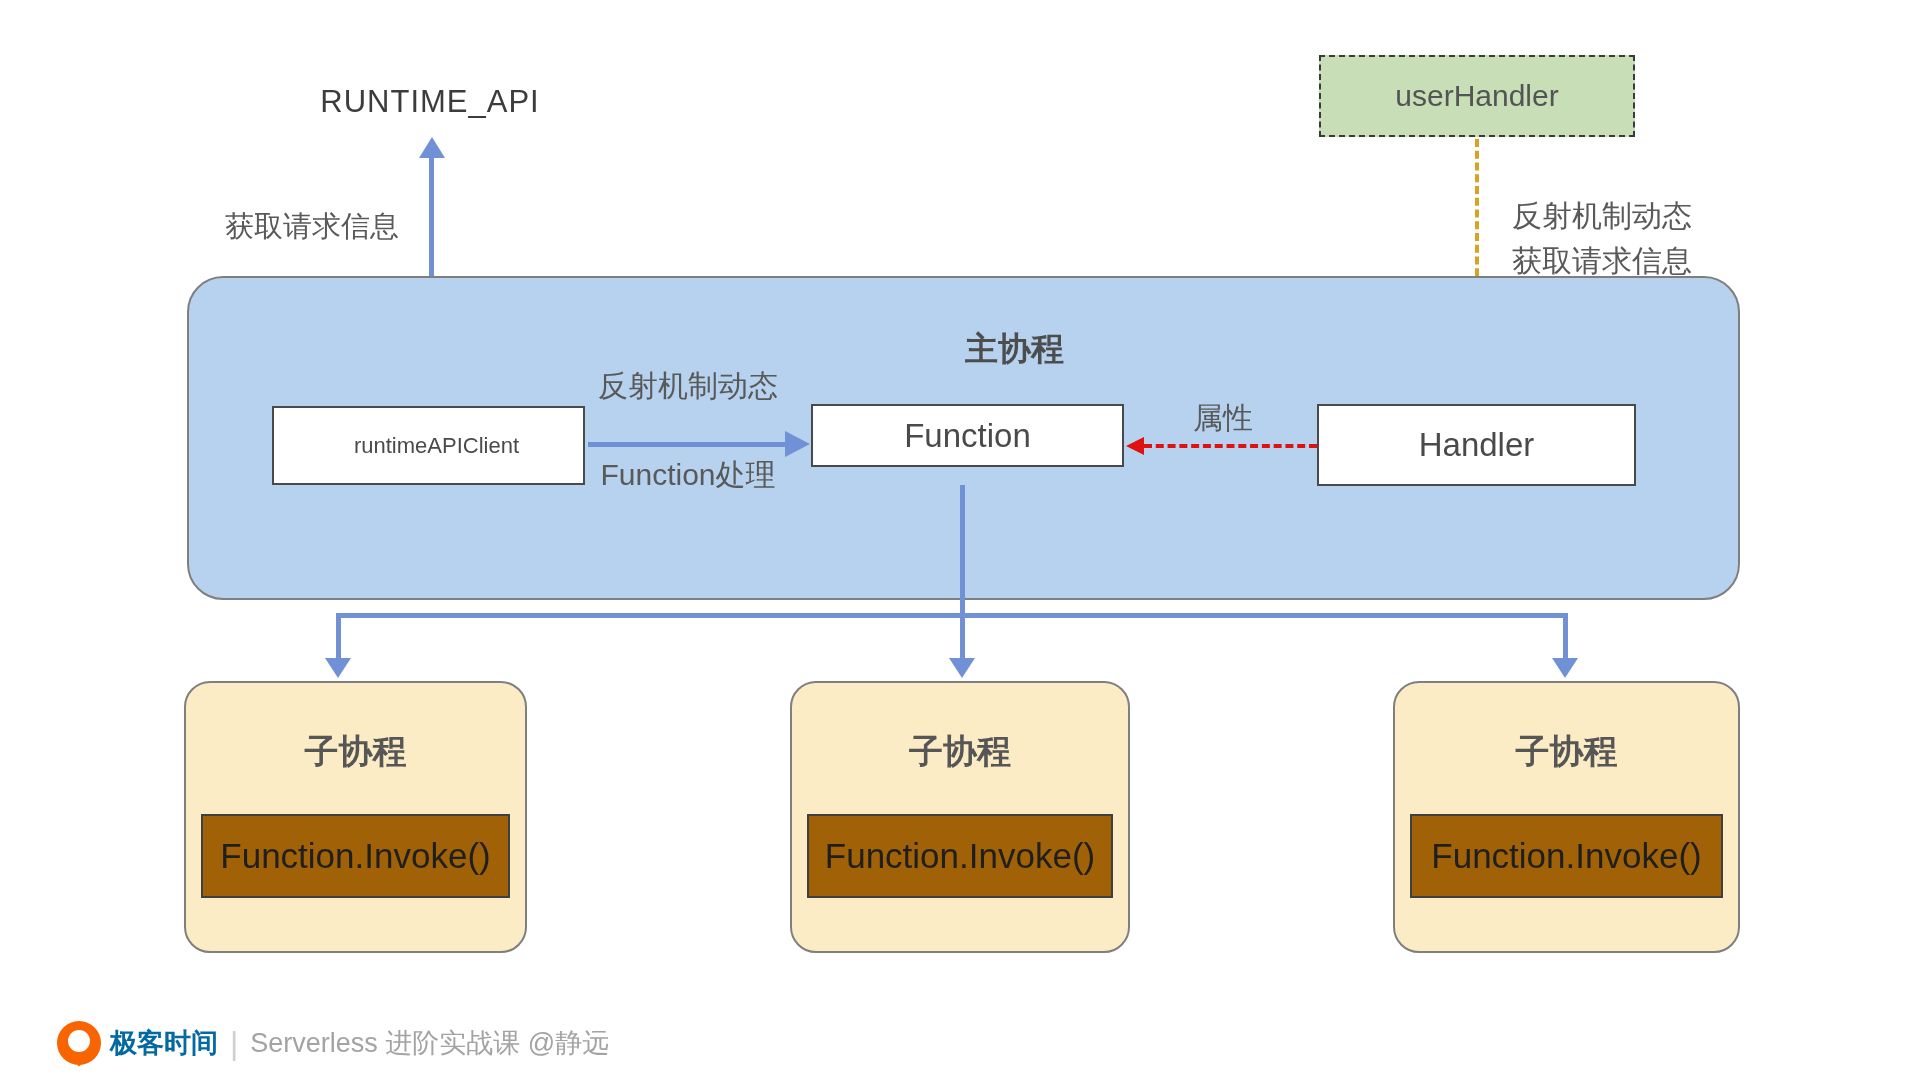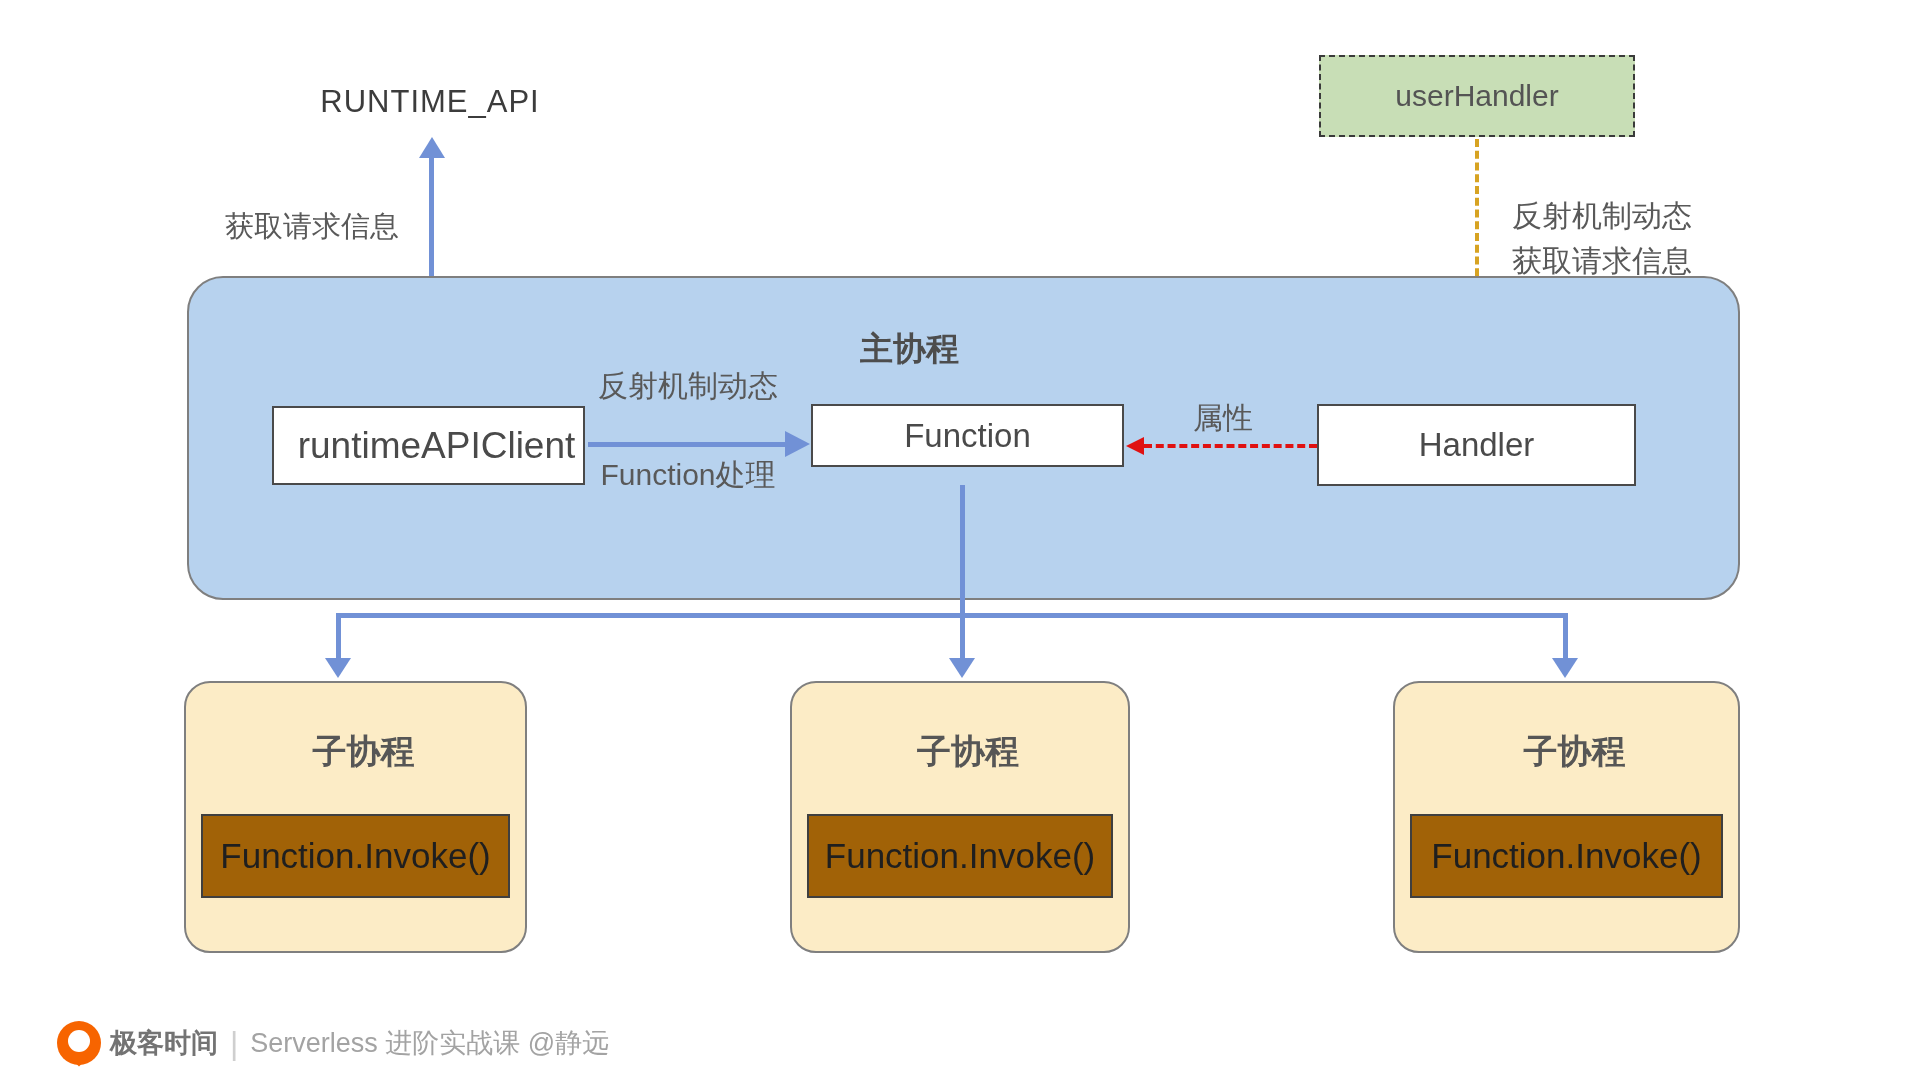--- a/index.html
+++ b/index.html
@@ -21,7 +21,7 @@
   .main-box{left:187px;top:276px;width:1553px;height:324px;background:#b7d2ee;
     border:2px solid #7f7f7f;border-radius:36px;box-sizing:border-box;}
   .main-title{left:860px;top:327px;width:204px;font-size:33px;font-weight:bold;
-    color:#4d4d4d;text-align:left;}
+    color:#4d4d4d;text-align:right;}
 
   .node{background:#ffffff;border:2px solid #4a4a4a;box-sizing:border-box;
     display:flex;align-items:center;justify-content:center;color:#4a4a4a;}

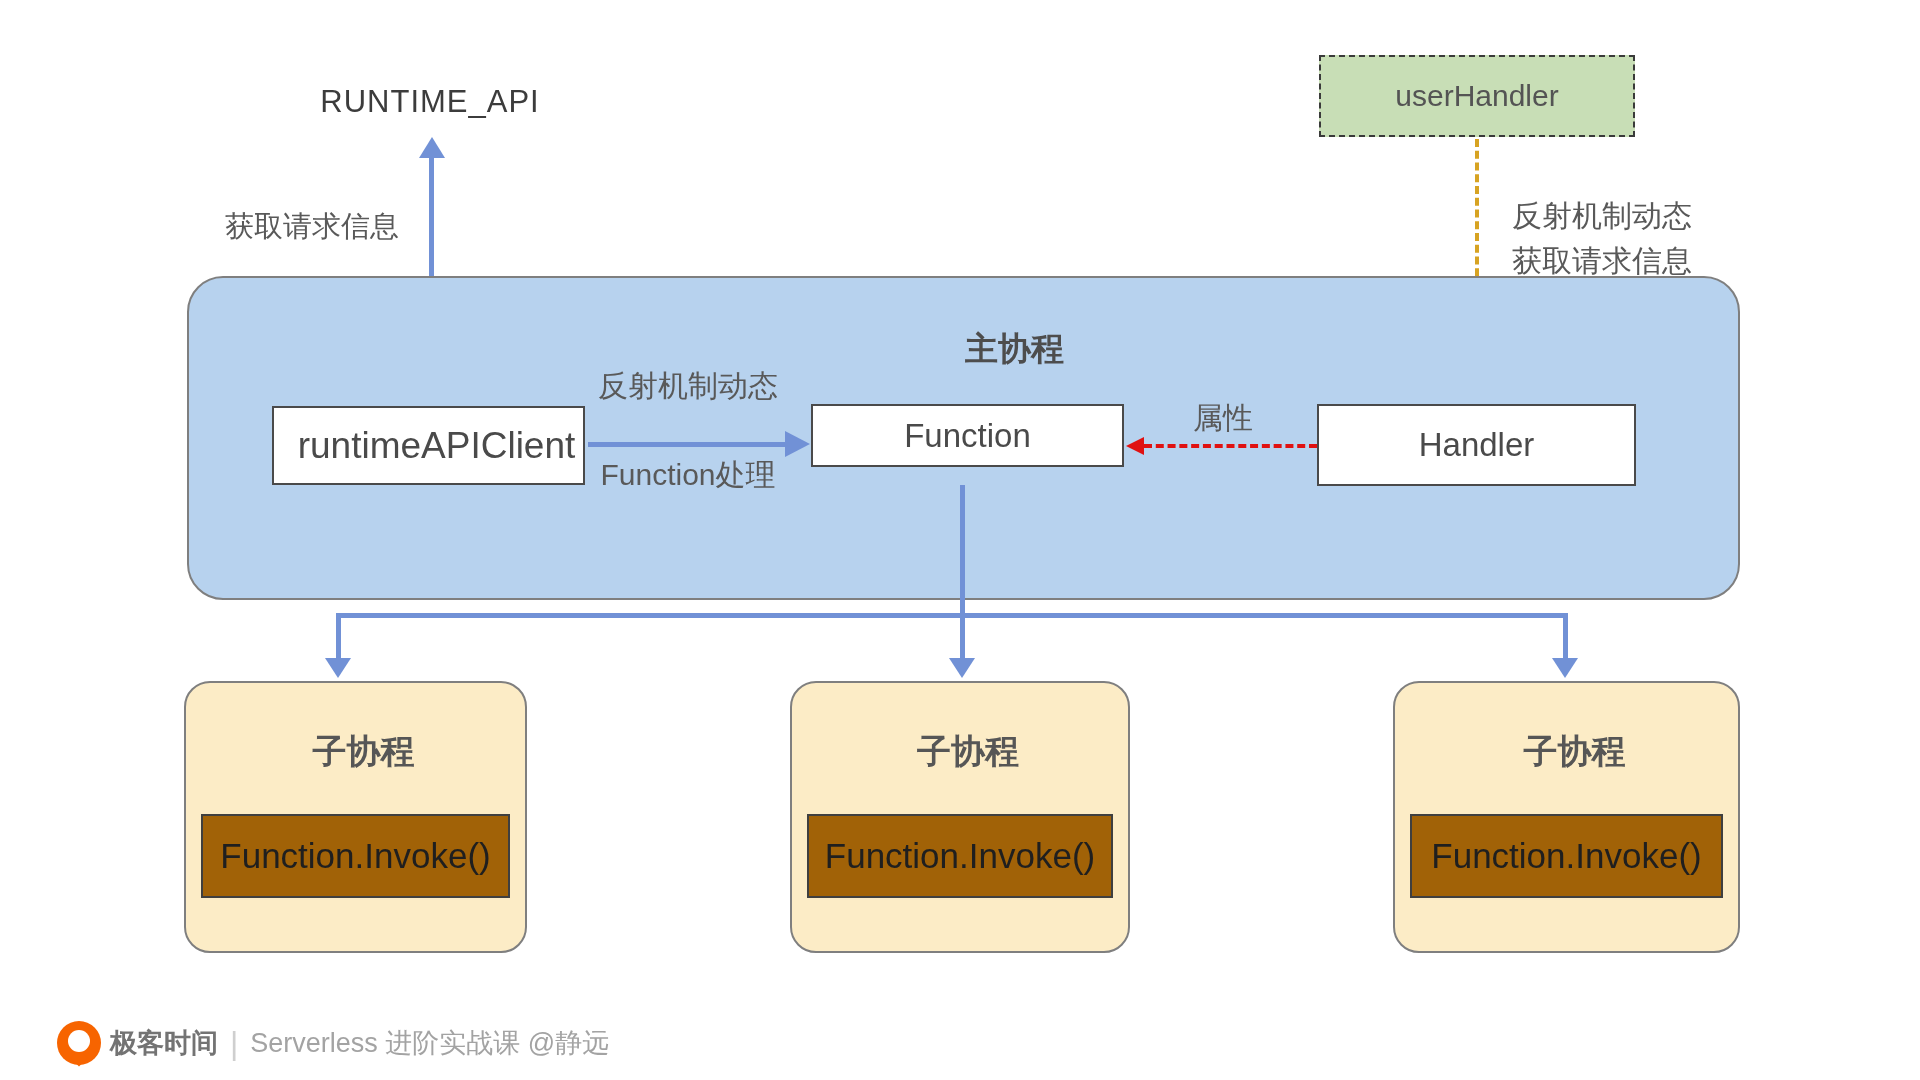--- a/index.html
+++ b/index.html
@@ -25,7 +25,7 @@
 
   .node{background:#ffffff;border:2px solid #4a4a4a;box-sizing:border-box;
     display:flex;align-items:center;justify-content:center;color:#4a4a4a;}
-  .node-runtime{left:272px;top:406px;width:313px;height:79px;font-size:37px;padding-left:16px;}
+  .node-runtime{left:272px;top:406px;width:313px;height:79px;font-size:22px;padding-left:16px;}
   .node-function{left:811px;top:404px;width:313px;height:63px;font-size:33px;}
   .node-handler{left:1317px;top:404px;width:319px;height:82px;font-size:33px;}
 

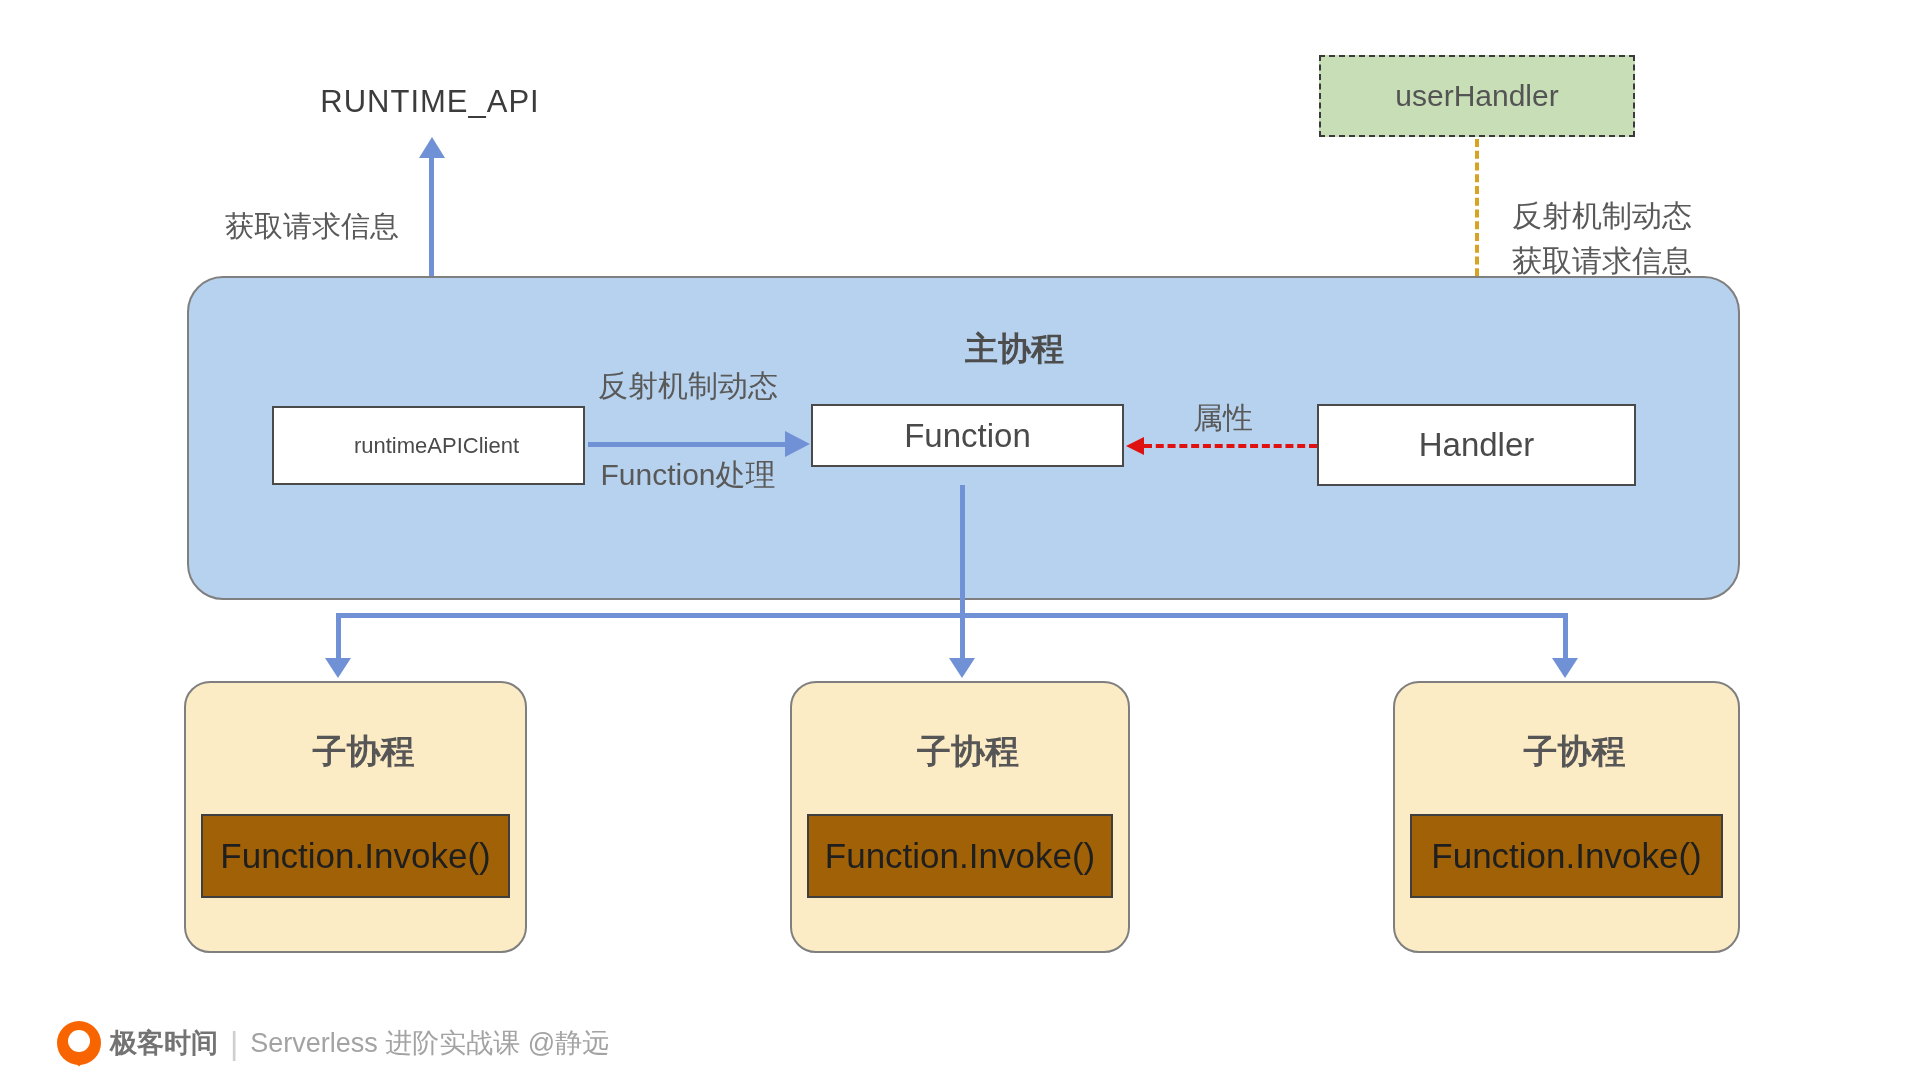--- a/index.html
+++ b/index.html
@@ -76,7 +76,7 @@
   .sub-m{left:790px;width:340px;}
   .sub-r{left:1393px;width:347px;}
   .sub-title{position:absolute;top:46px;left:0;width:100%;text-align:center;
-    font-size:34px;font-weight:bold;color:#565656;padding-left:8px;}
+    font-size:34px;font-weight:bold;color:#565656;}
   .invoke-box{position:absolute;left:15px;right:15px;top:131px;height:84px;
     background:#a16207;border:2px solid #3f3f3f;box-sizing:border-box;
     display:flex;align-items:center;justify-content:center;}

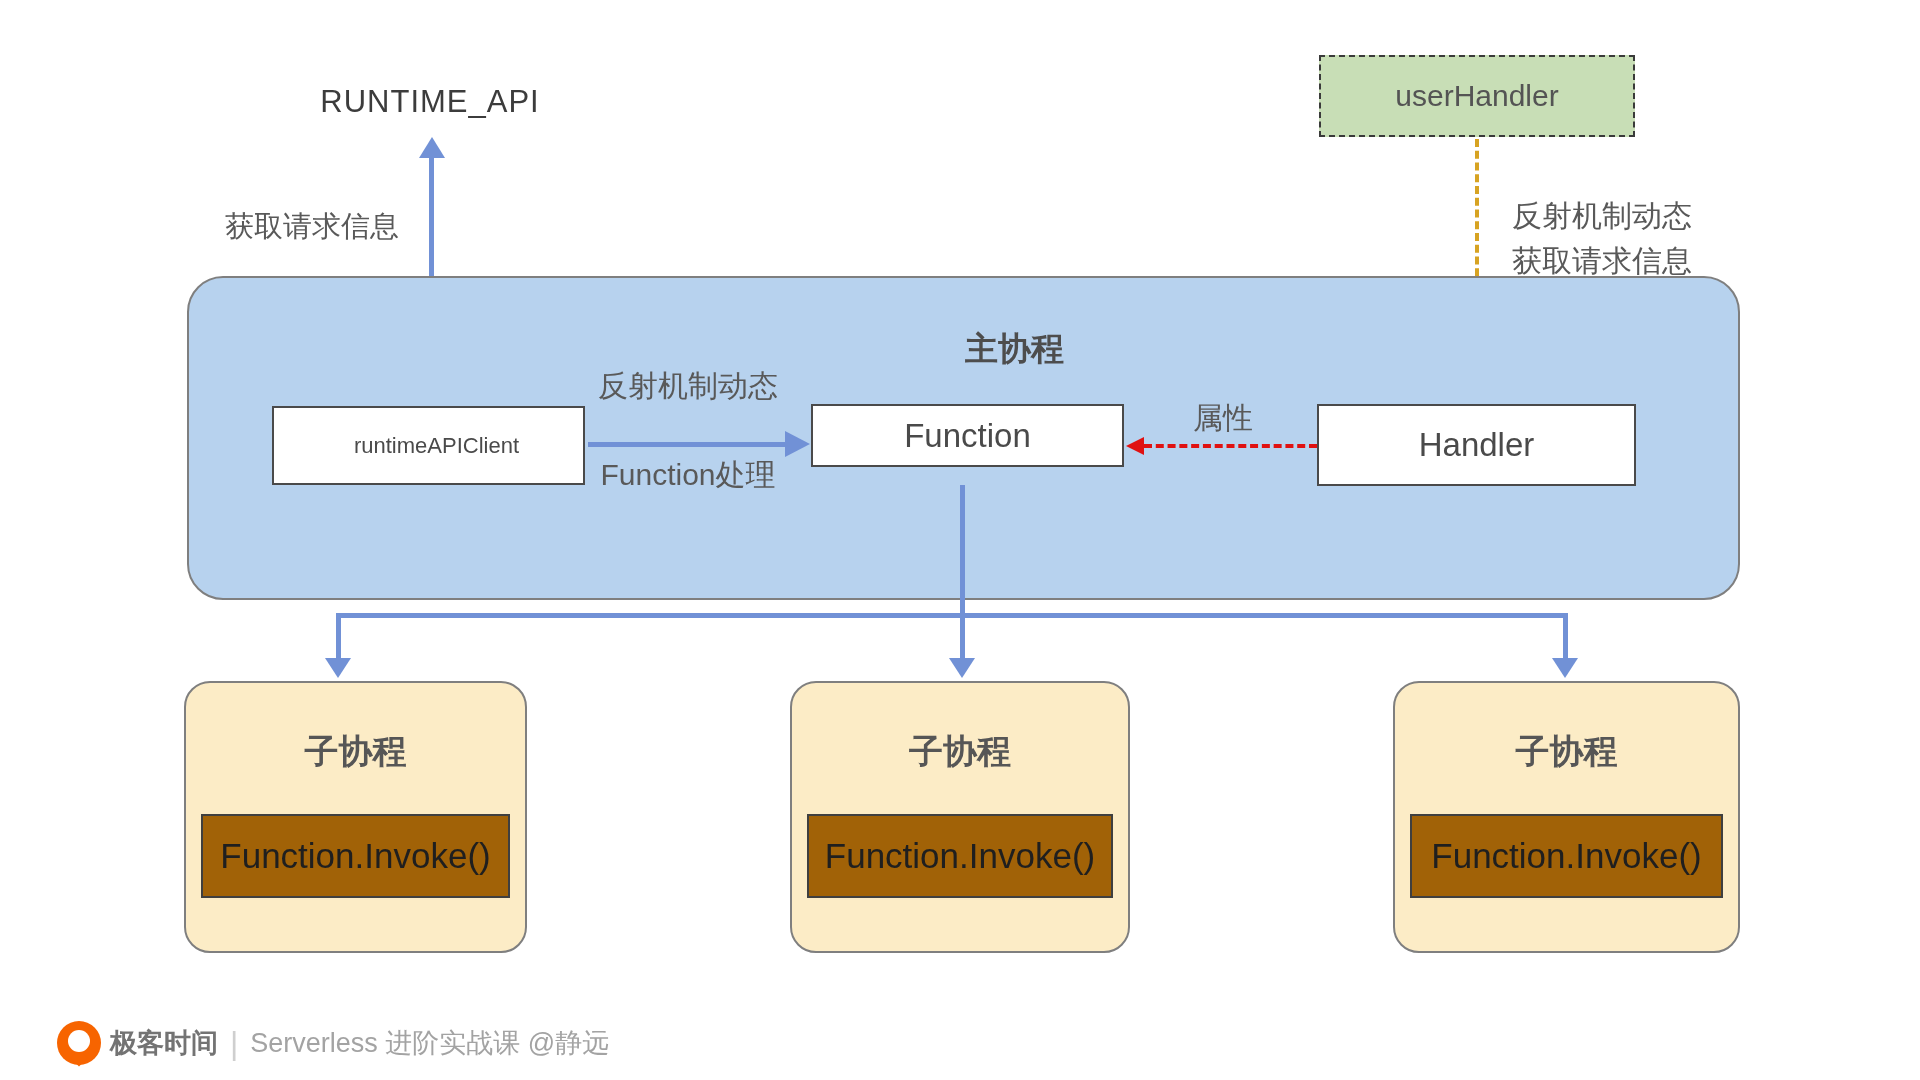--- a/index.html
+++ b/index.html
@@ -91,7 +91,7 @@
     background:#ffffff;border-radius:50%;}
   .logo-tail{position:absolute;left:16px;top:31px;width:12px;height:12px;
     background:#f76400;transform:rotate(45deg);}
-  .brand{margin-left:9px;font-size:27px;font-weight:bold;color:#737373;white-space:nowrap;}
+  .brand{margin-left:9px;font-size:27px;font-weight:bold;color:#0369a1;white-space:nowrap;}
   .foot-sep{margin:0 12px;font-size:32px;font-weight:200;color:#cfcfcf;}
   .course{font-size:27px;color:#a3a3a3;white-space:nowrap;}
 </style>

